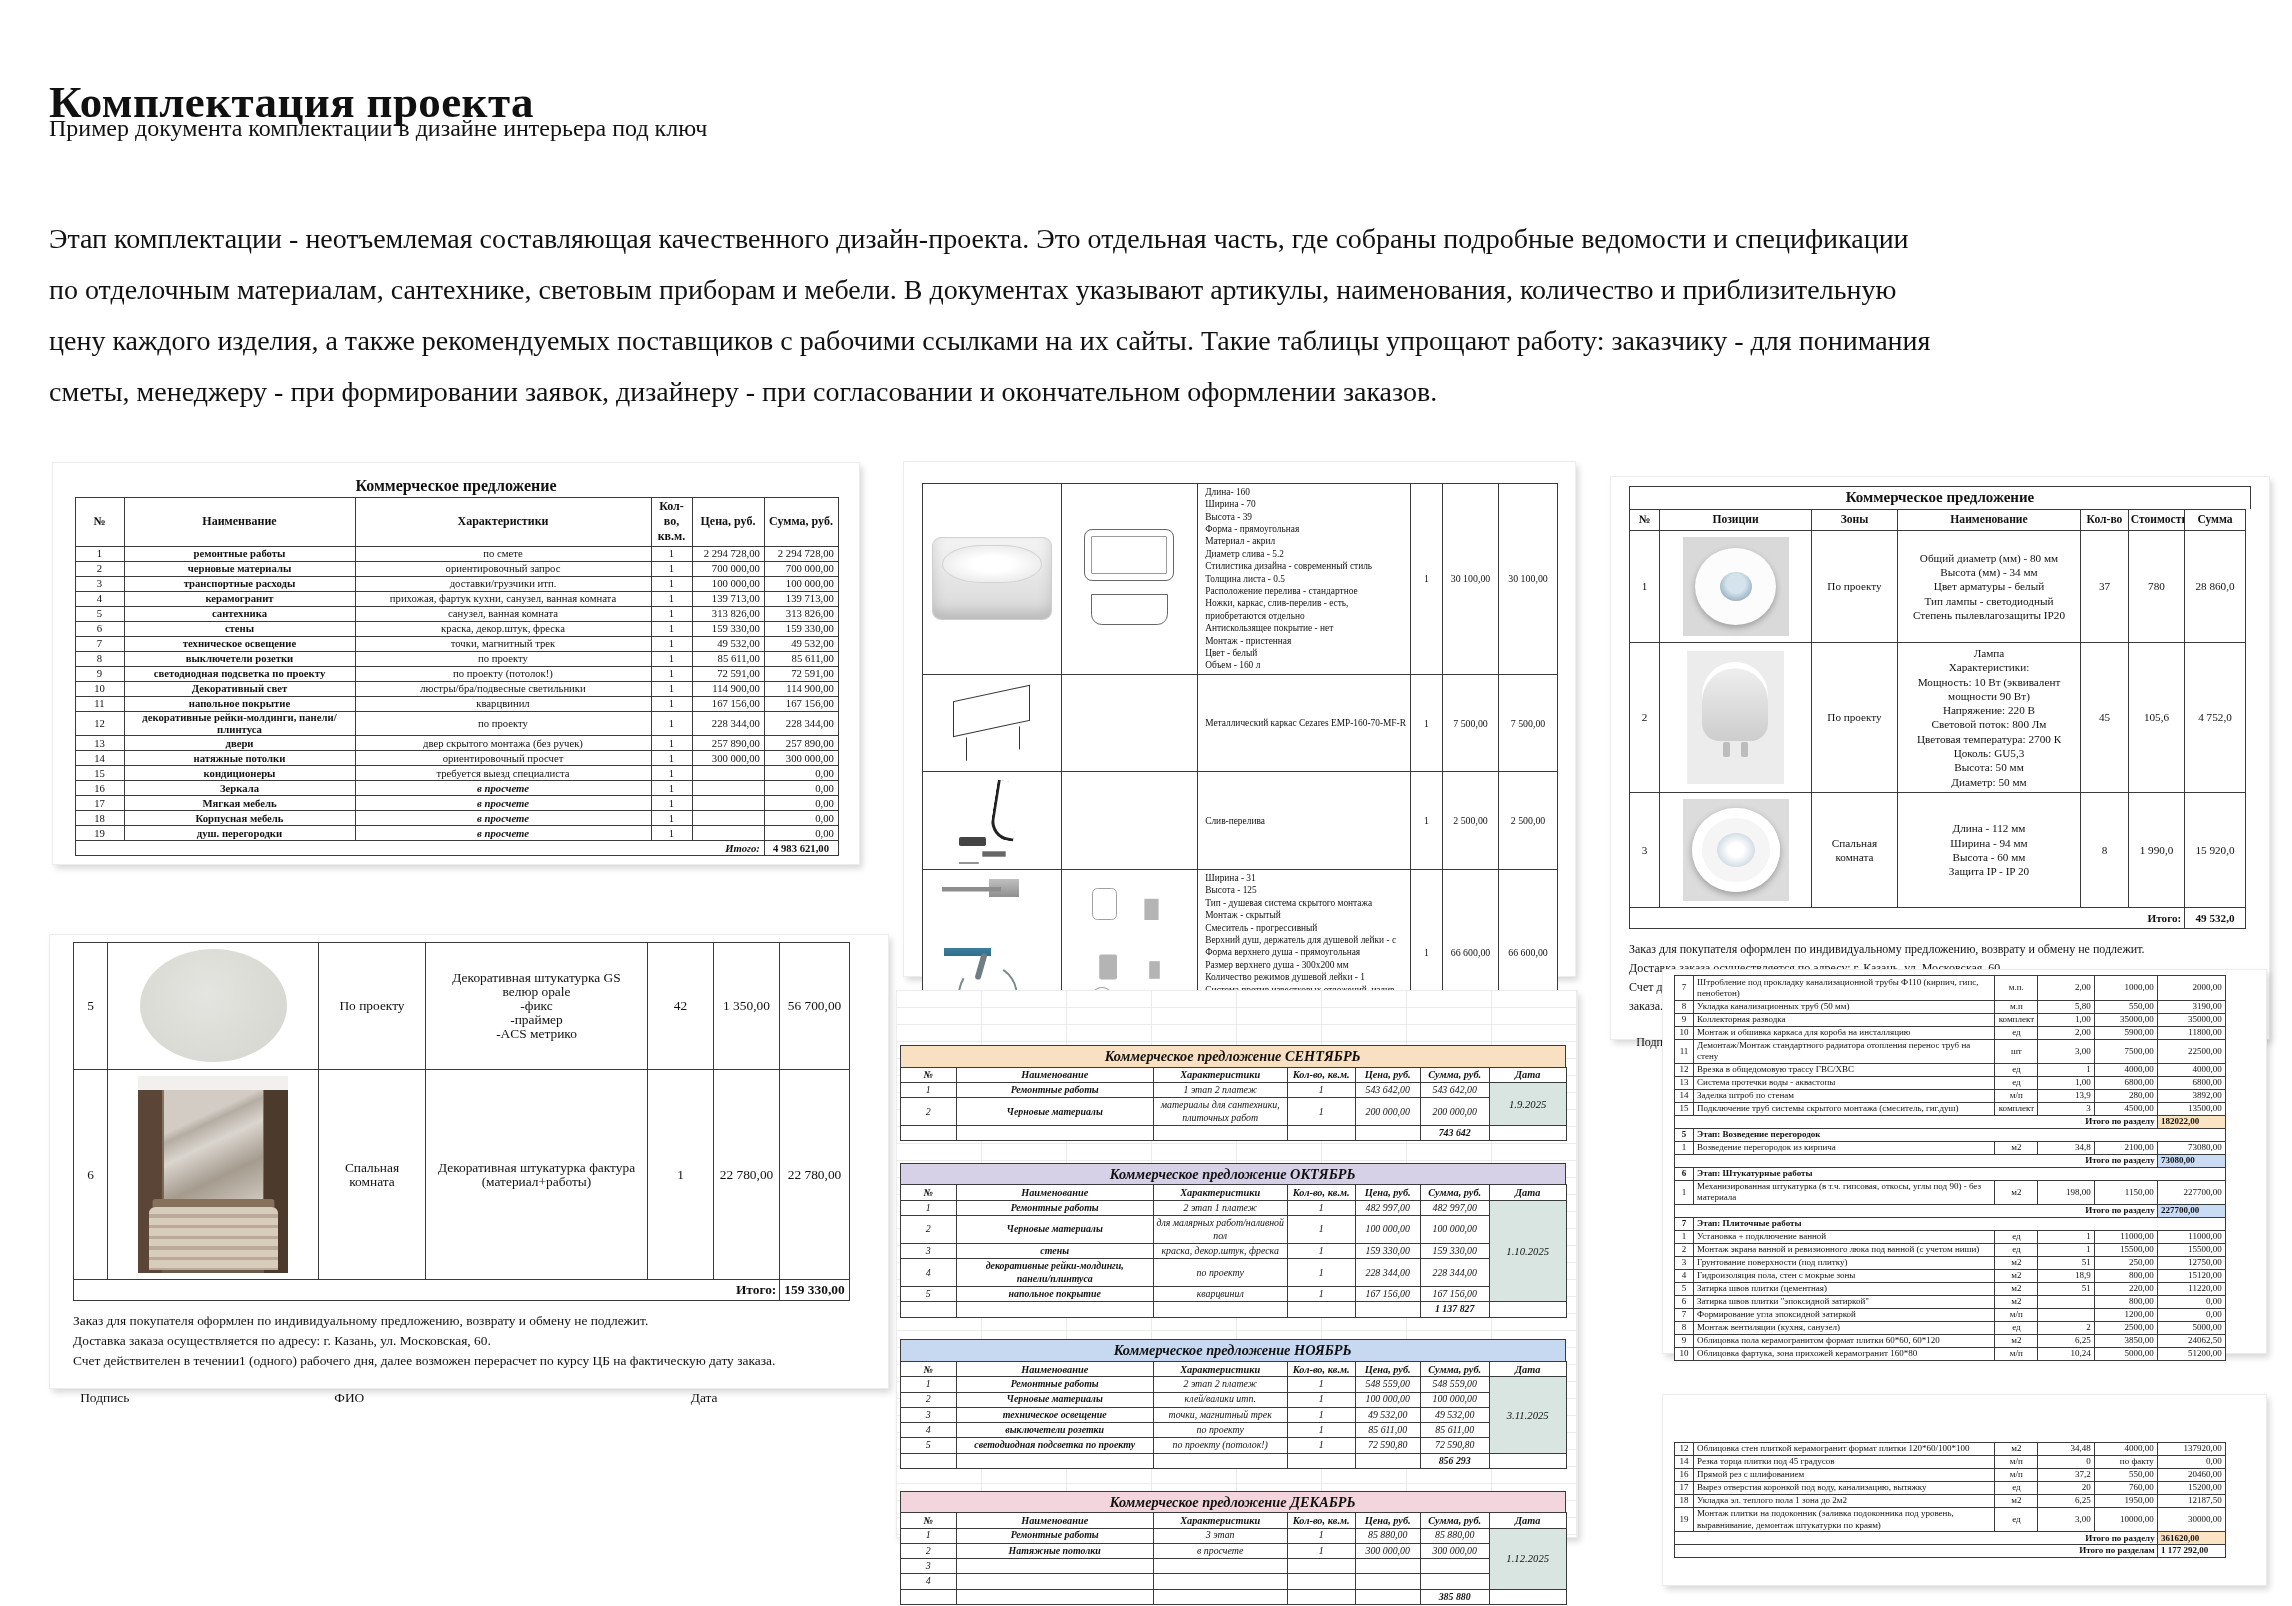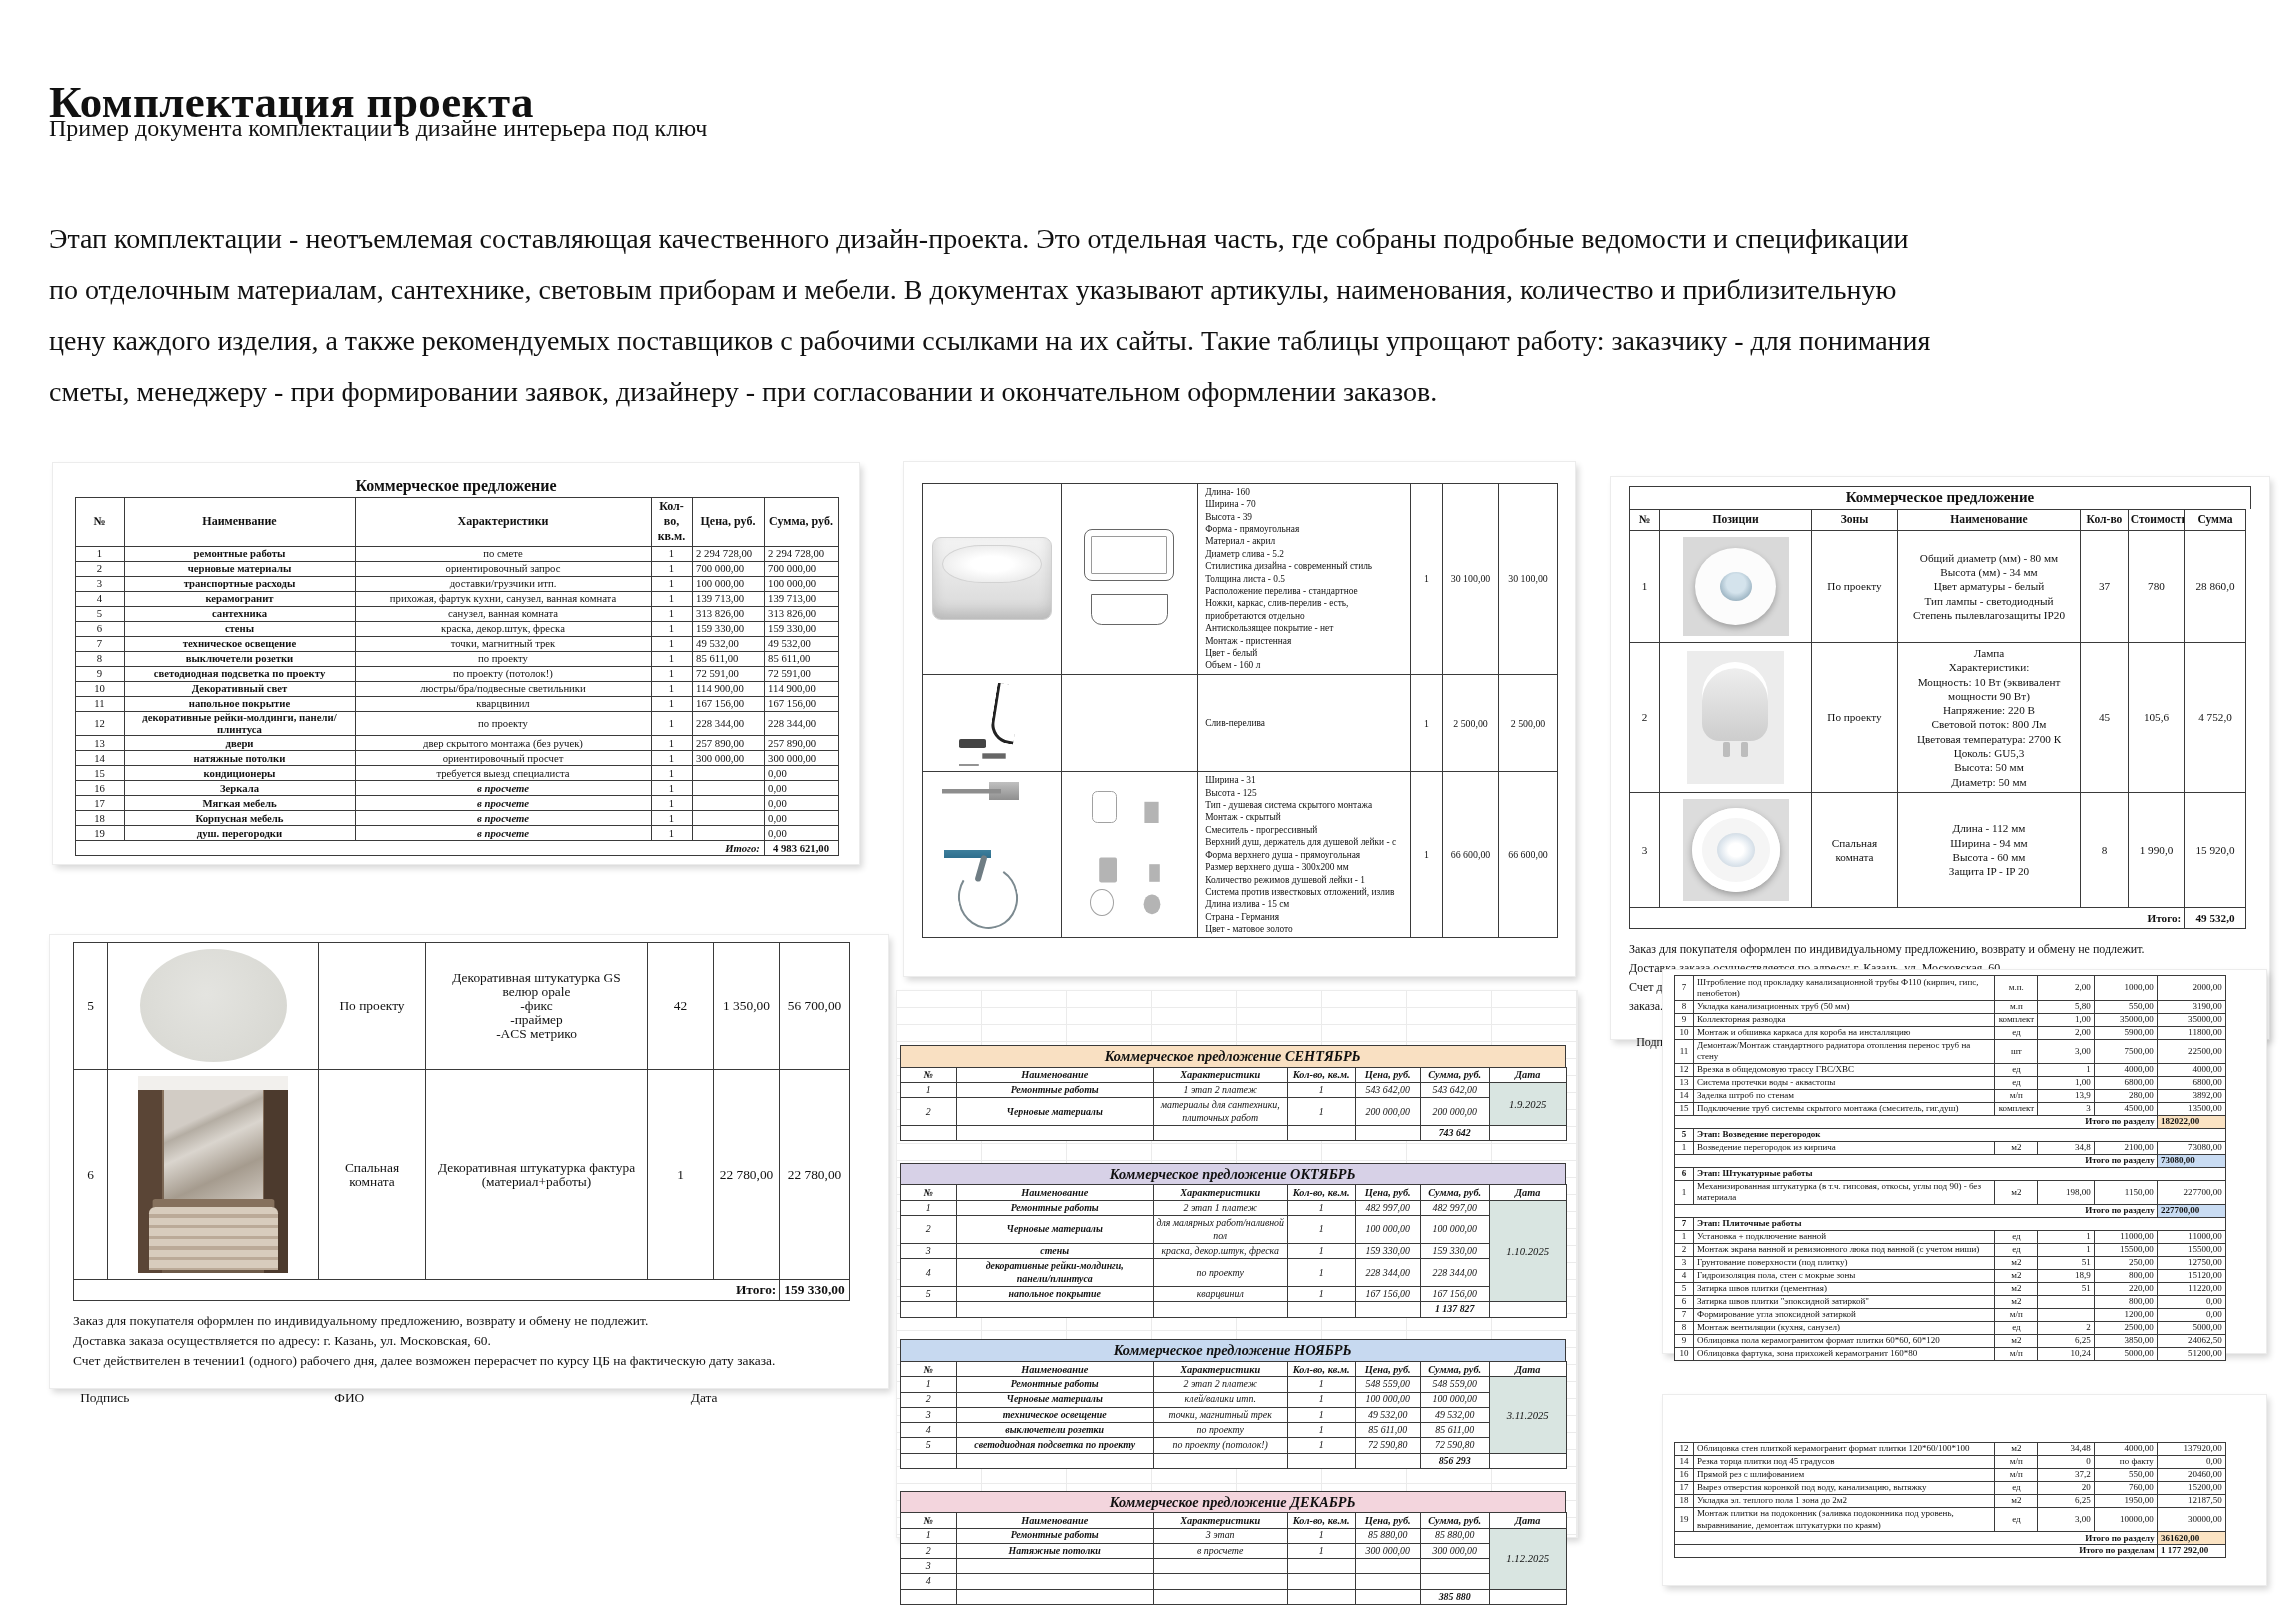--- a/index.html
+++ b/index.html
@@ -27,7 +27,7 @@
   .tA th{font-size:12px;padding:1.8px;}
   .tA td{font-size:10.7px;height:14px;padding:0 3.6px;line-height:11.6px;}
   .tA td:nth-child(2){font-weight:bold;}
-  .tA td:nth-child(5),.tA td:nth-child(6){text-align:left;margin-left:44px;}
+  .tA td:nth-child(5),.tA td:nth-child(6){text-align:right;margin-left:44px;}
   
   #docB{left:903px;top:461px;width:673px;height:516px;padding:9px 18px;box-sizing:border-box;}
   .tB{width:636px;margin-top:12px;}

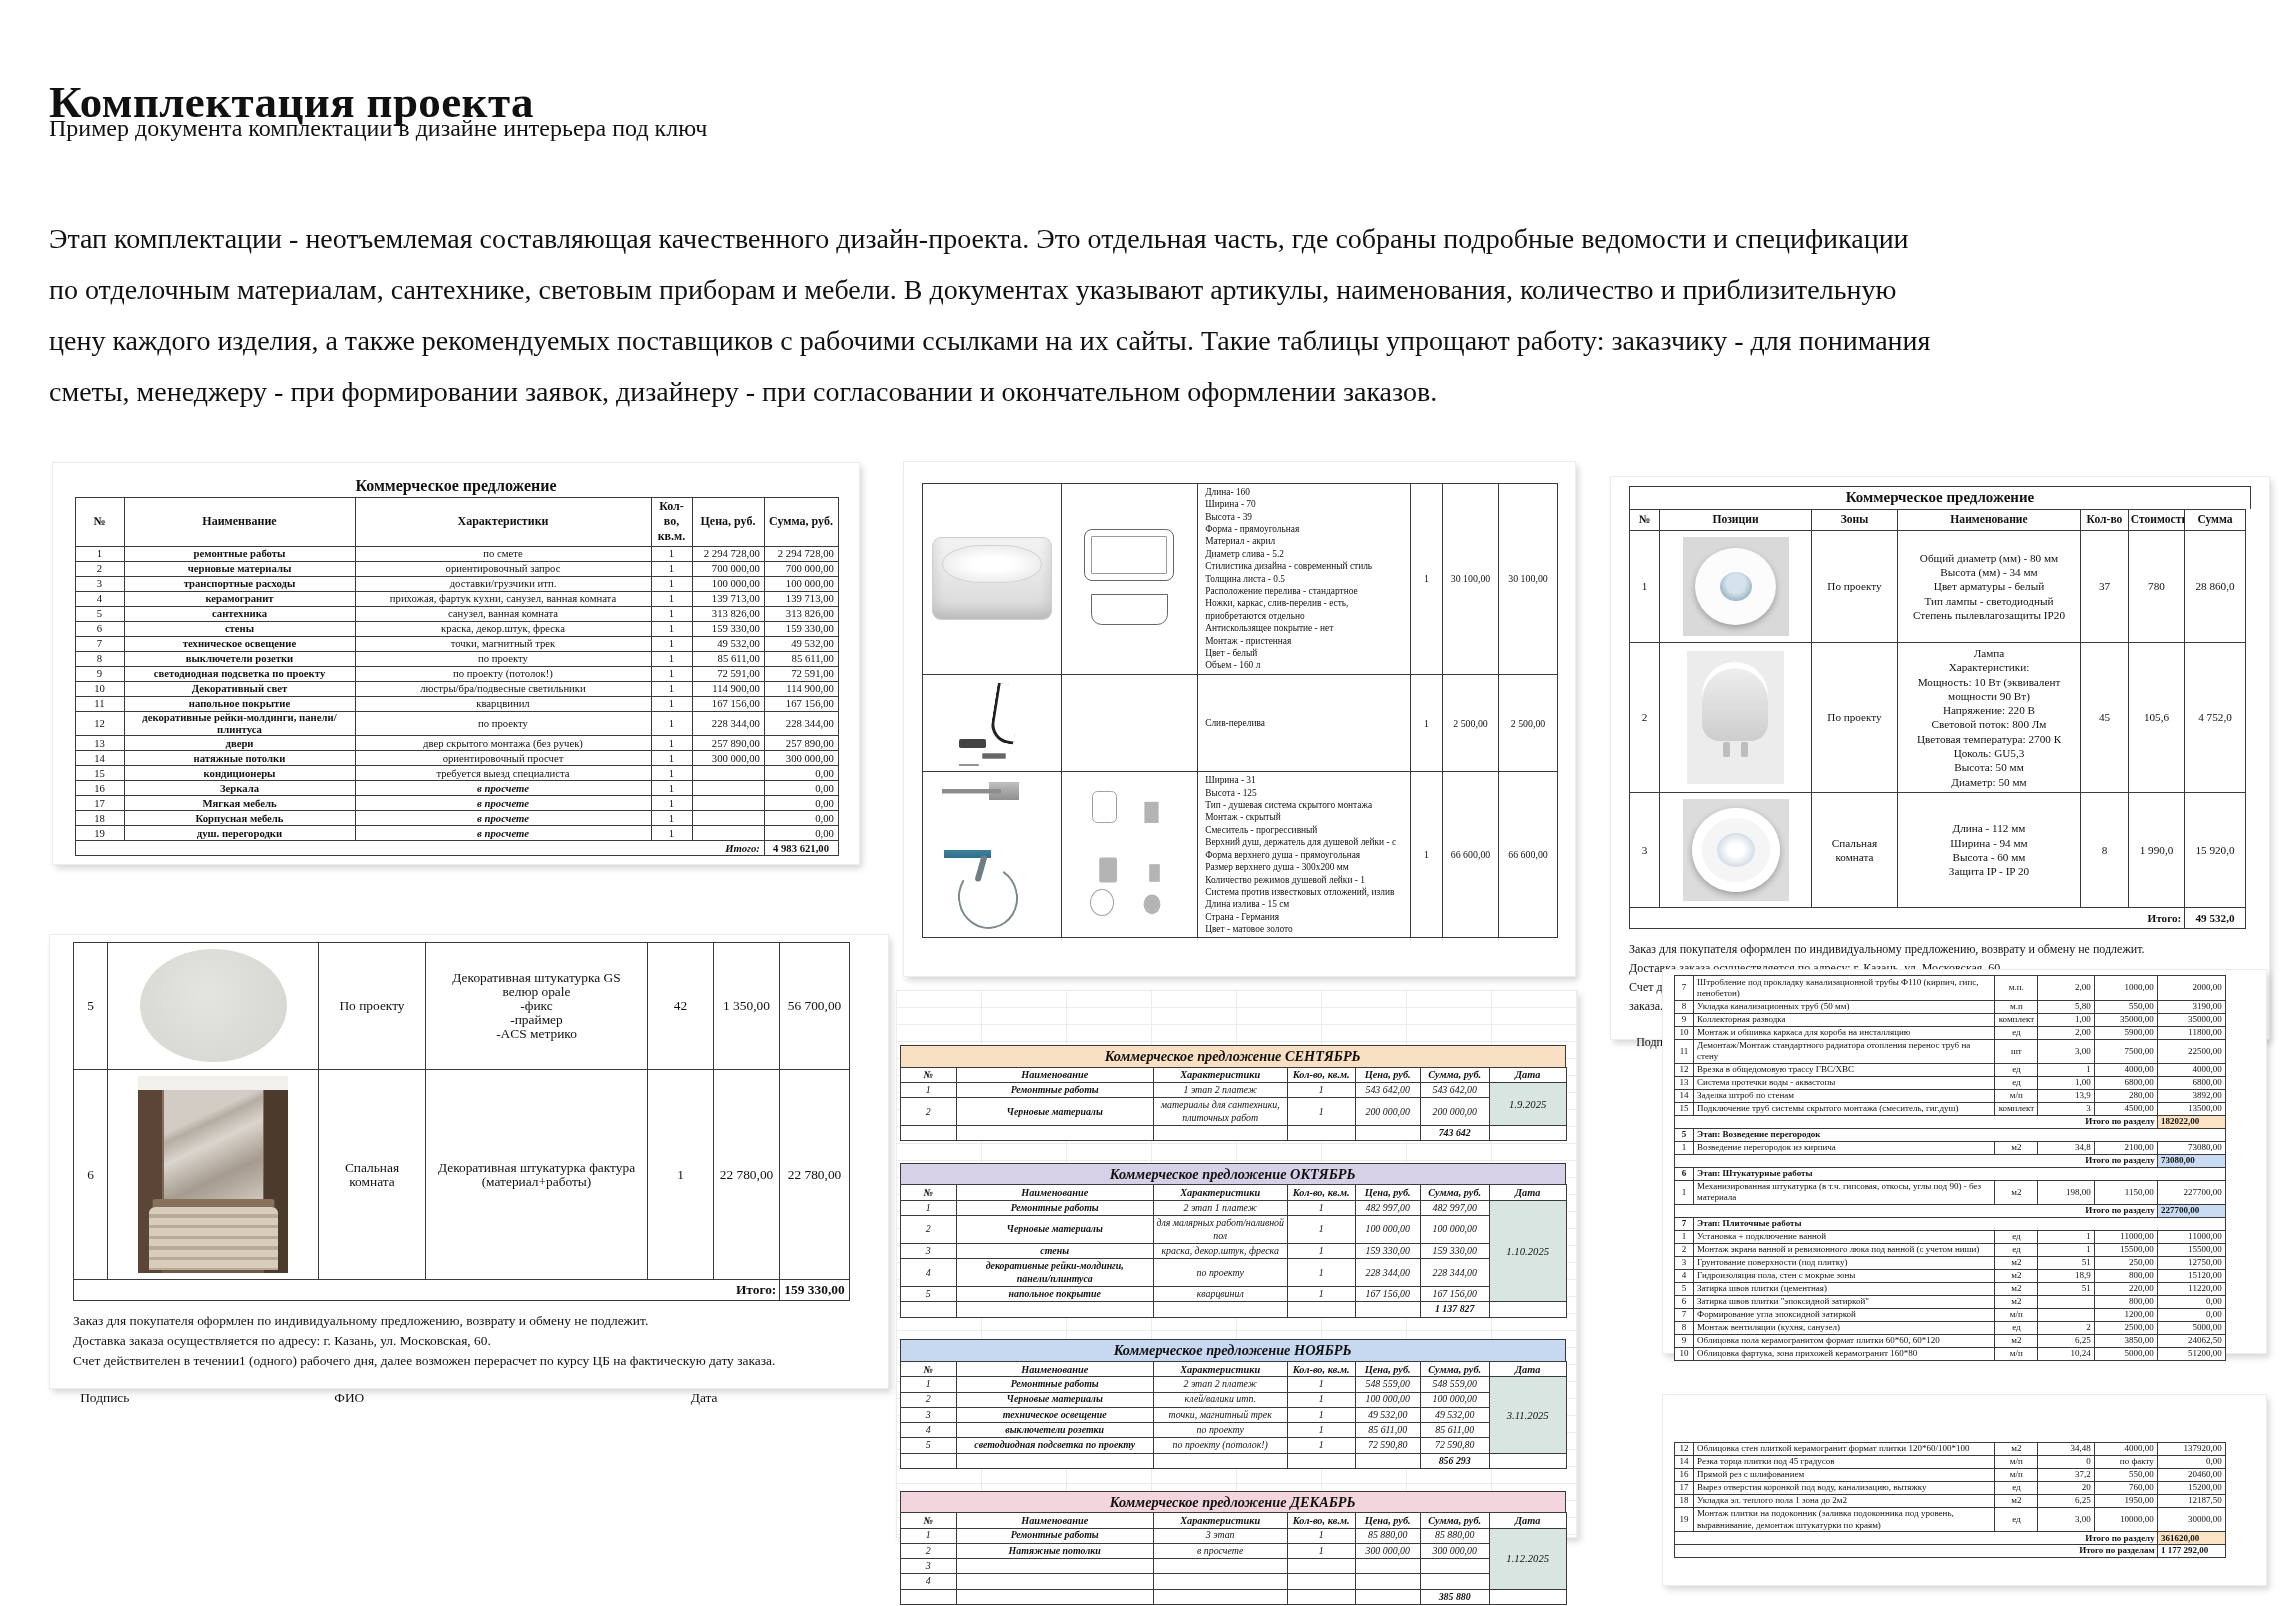--- a/index.html
+++ b/index.html
@@ -364,6 +364,16 @@
         </tr>
         <tr>
           <td>
+            <div class="ph ph-frame-drawing"></div>
+          </td>
+          <td>&nbsp;</td>
+          <td class="pre chars">Металлический каркас Cezares EMP-160-70-MF-R</td>
+          <td>1</td>
+          <td>7 500,00</td>
+          <td>7 500,00</td>
+        </tr>
+        <tr>
+          <td>
             <div class="ph ph-drain-sketch"></div>
           </td>
           <td>&nbsp;</td>

